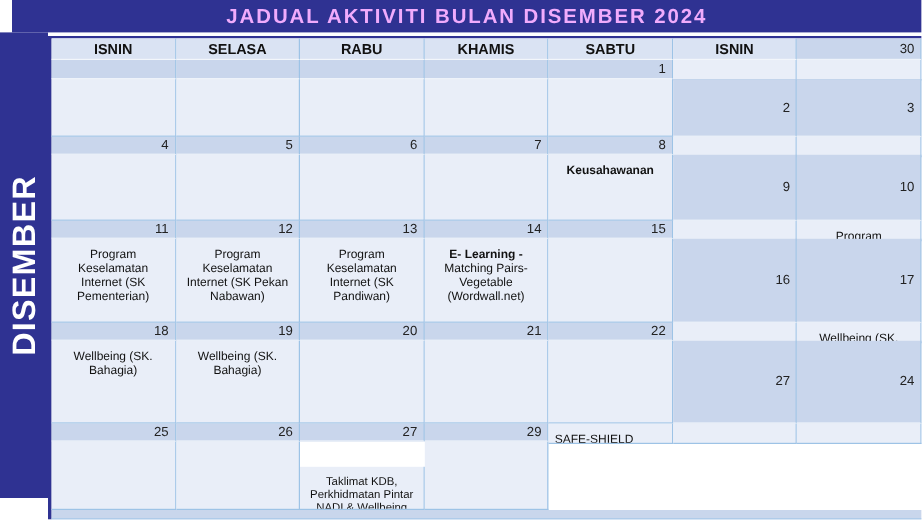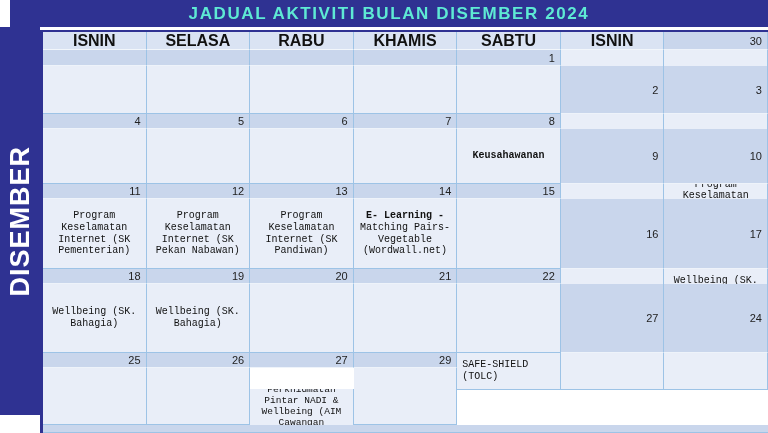--- a/index.html
+++ b/index.html
@@ -24,7 +24,7 @@
     display:flex;align-items:center;justify-content:center;
   }
   .title-bar .title-text{
-    color:#5eead4;font-weight:bold;font-size:17px;letter-spacing:1.6px;white-space:nowrap;
+    color:#f0abfc;font-weight:bold;font-size:17px;letter-spacing:1.6px;white-space:nowrap;
   }
   .sidebar{
     position:absolute;left:0;top:27px;width:40px;height:388px;

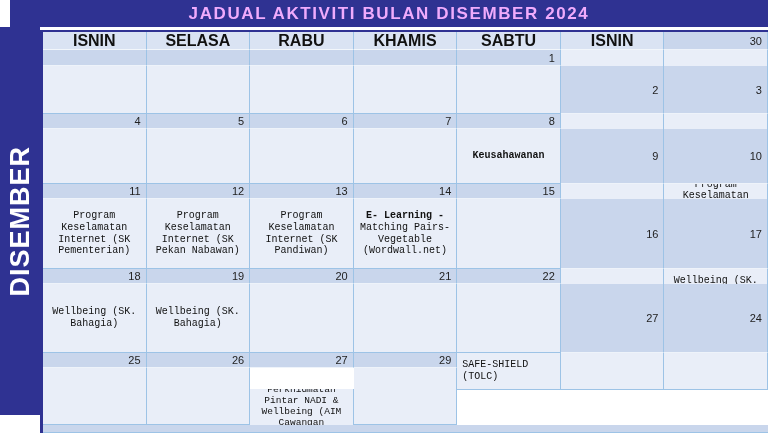--- a/index.html
+++ b/index.html
@@ -48,7 +48,7 @@
     border-right:1px solid var(--grid-border);
     border-bottom:1px solid #f2f6fb;
     display:flex;align-items:center;justify-content:center;
-    font-weight:bold;font-size:16px;color:#111;text-align:right;
+    font-weight:bold;font-size:12px;color:#111;text-align:right;
   }
   .dcell{
     background:var(--date-band-bg);

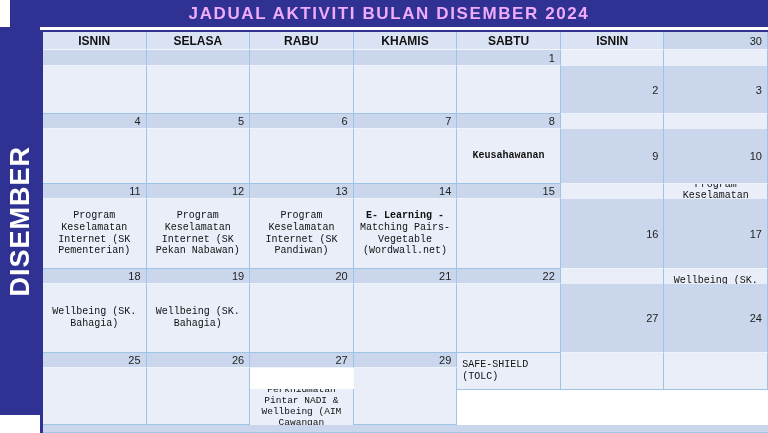--- a/index.html
+++ b/index.html
@@ -61,9 +61,9 @@
     background:var(--cell-bg);
     border-right:1px solid var(--grid-border);
     border-bottom:1px solid var(--grid-border);
-    display:flex;flex-direction:column;align-items:center;justify-content:center;
+    display:flex;flex-direction:column;align-items:center;
     text-align:center;font-size:10px;line-height:1.17;
-    padding:18px 5px;color:#111;overflow:hidden;font-family:Liberation Mono, monospace;
+    padding:8px 5px;color:#111;overflow:hidden;
   }
   .ecell.left{align-items:flex-start;text-align:left;}
   .ecell.small{font-size:9.5px;line-height:1.14;margin-top:21px;}

